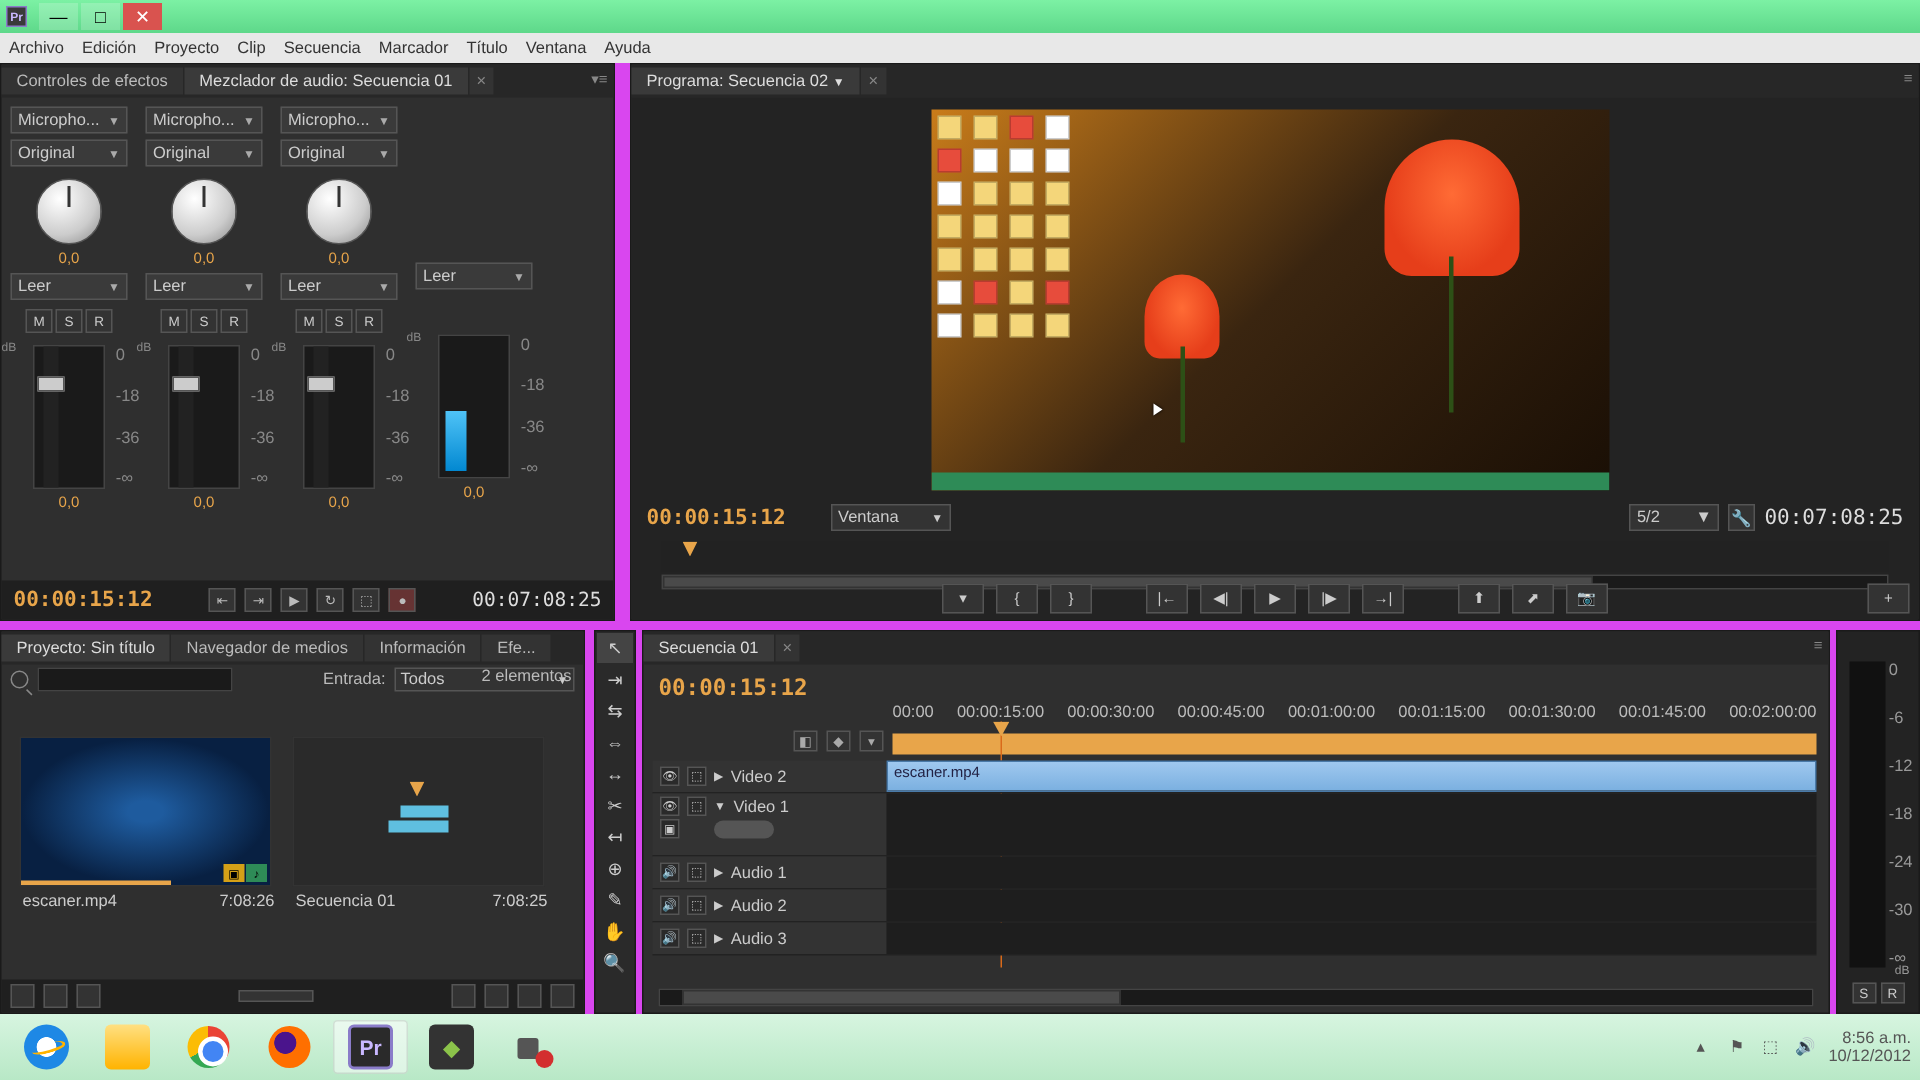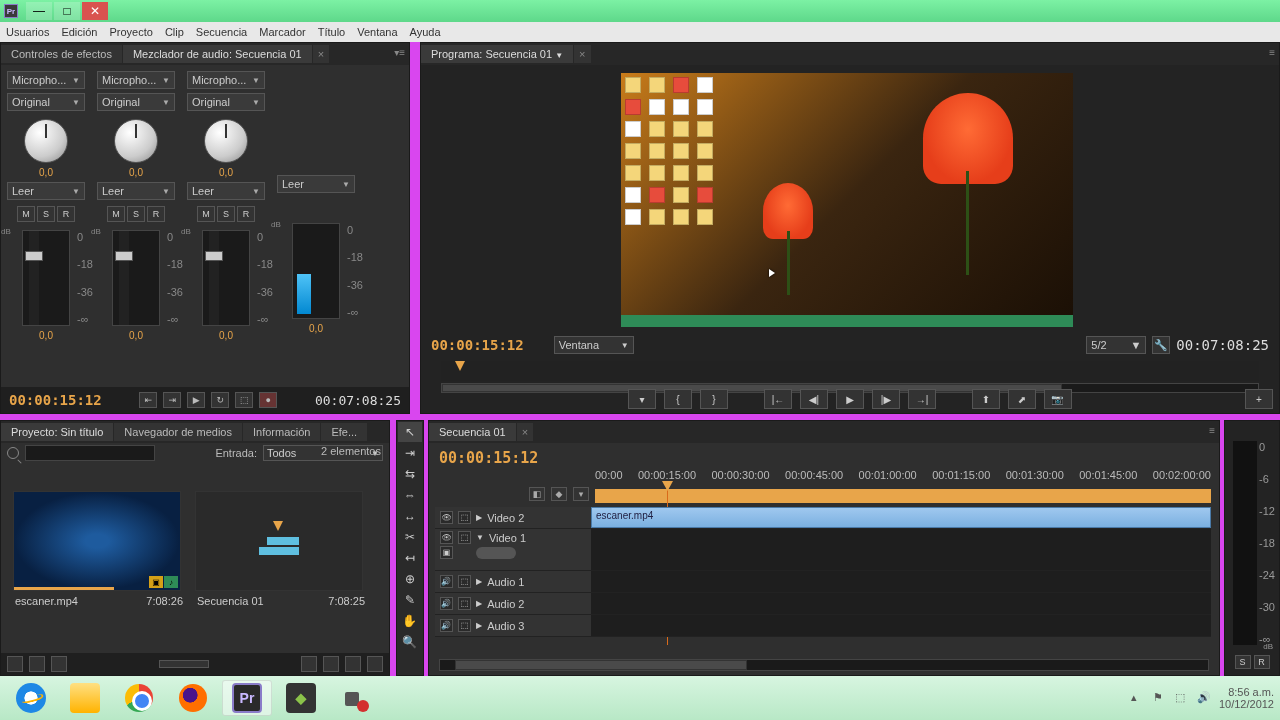--- a/index.html
+++ b/index.html
@@ -189,7 +189,7 @@
 </div>
 
 <div class="menubar">
-  <span>Usuarios</span>
+  <span>Archivo</span>
   <span>Edición</span>
   <span>Proyecto</span>
   <span>Clip</span>

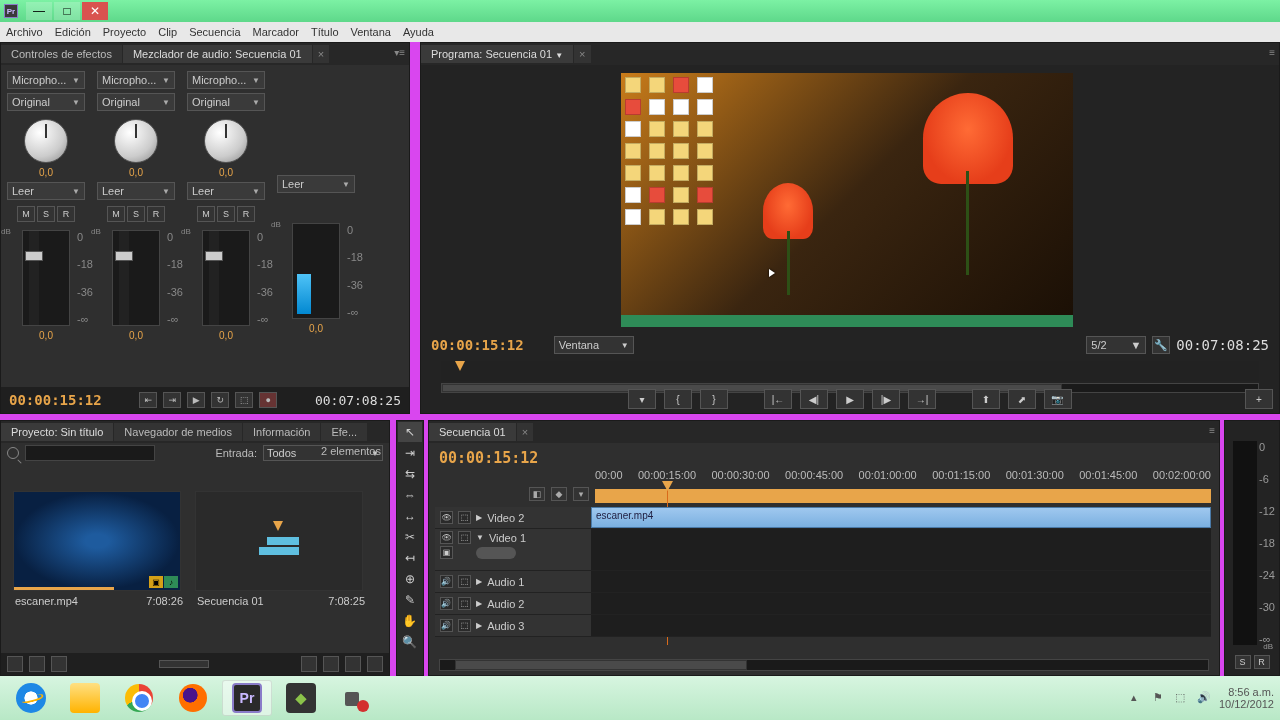--- a/index.html
+++ b/index.html
@@ -347,7 +347,7 @@
 
   <div class="panel program-panel">
     <div class="tabbar">
-      <div class="tab active"><span>Programa: Secuencia 01</span> <span class="arrow" style="font-size:8px;">▼</span></div>
+      <div class="tab active"><span>Programa: Secuencia 02</span> <span class="arrow" style="font-size:8px;">▼</span></div>
       <div class="tab x">×</div>
     </div>
     <div class="panel-menu">≡</div>

